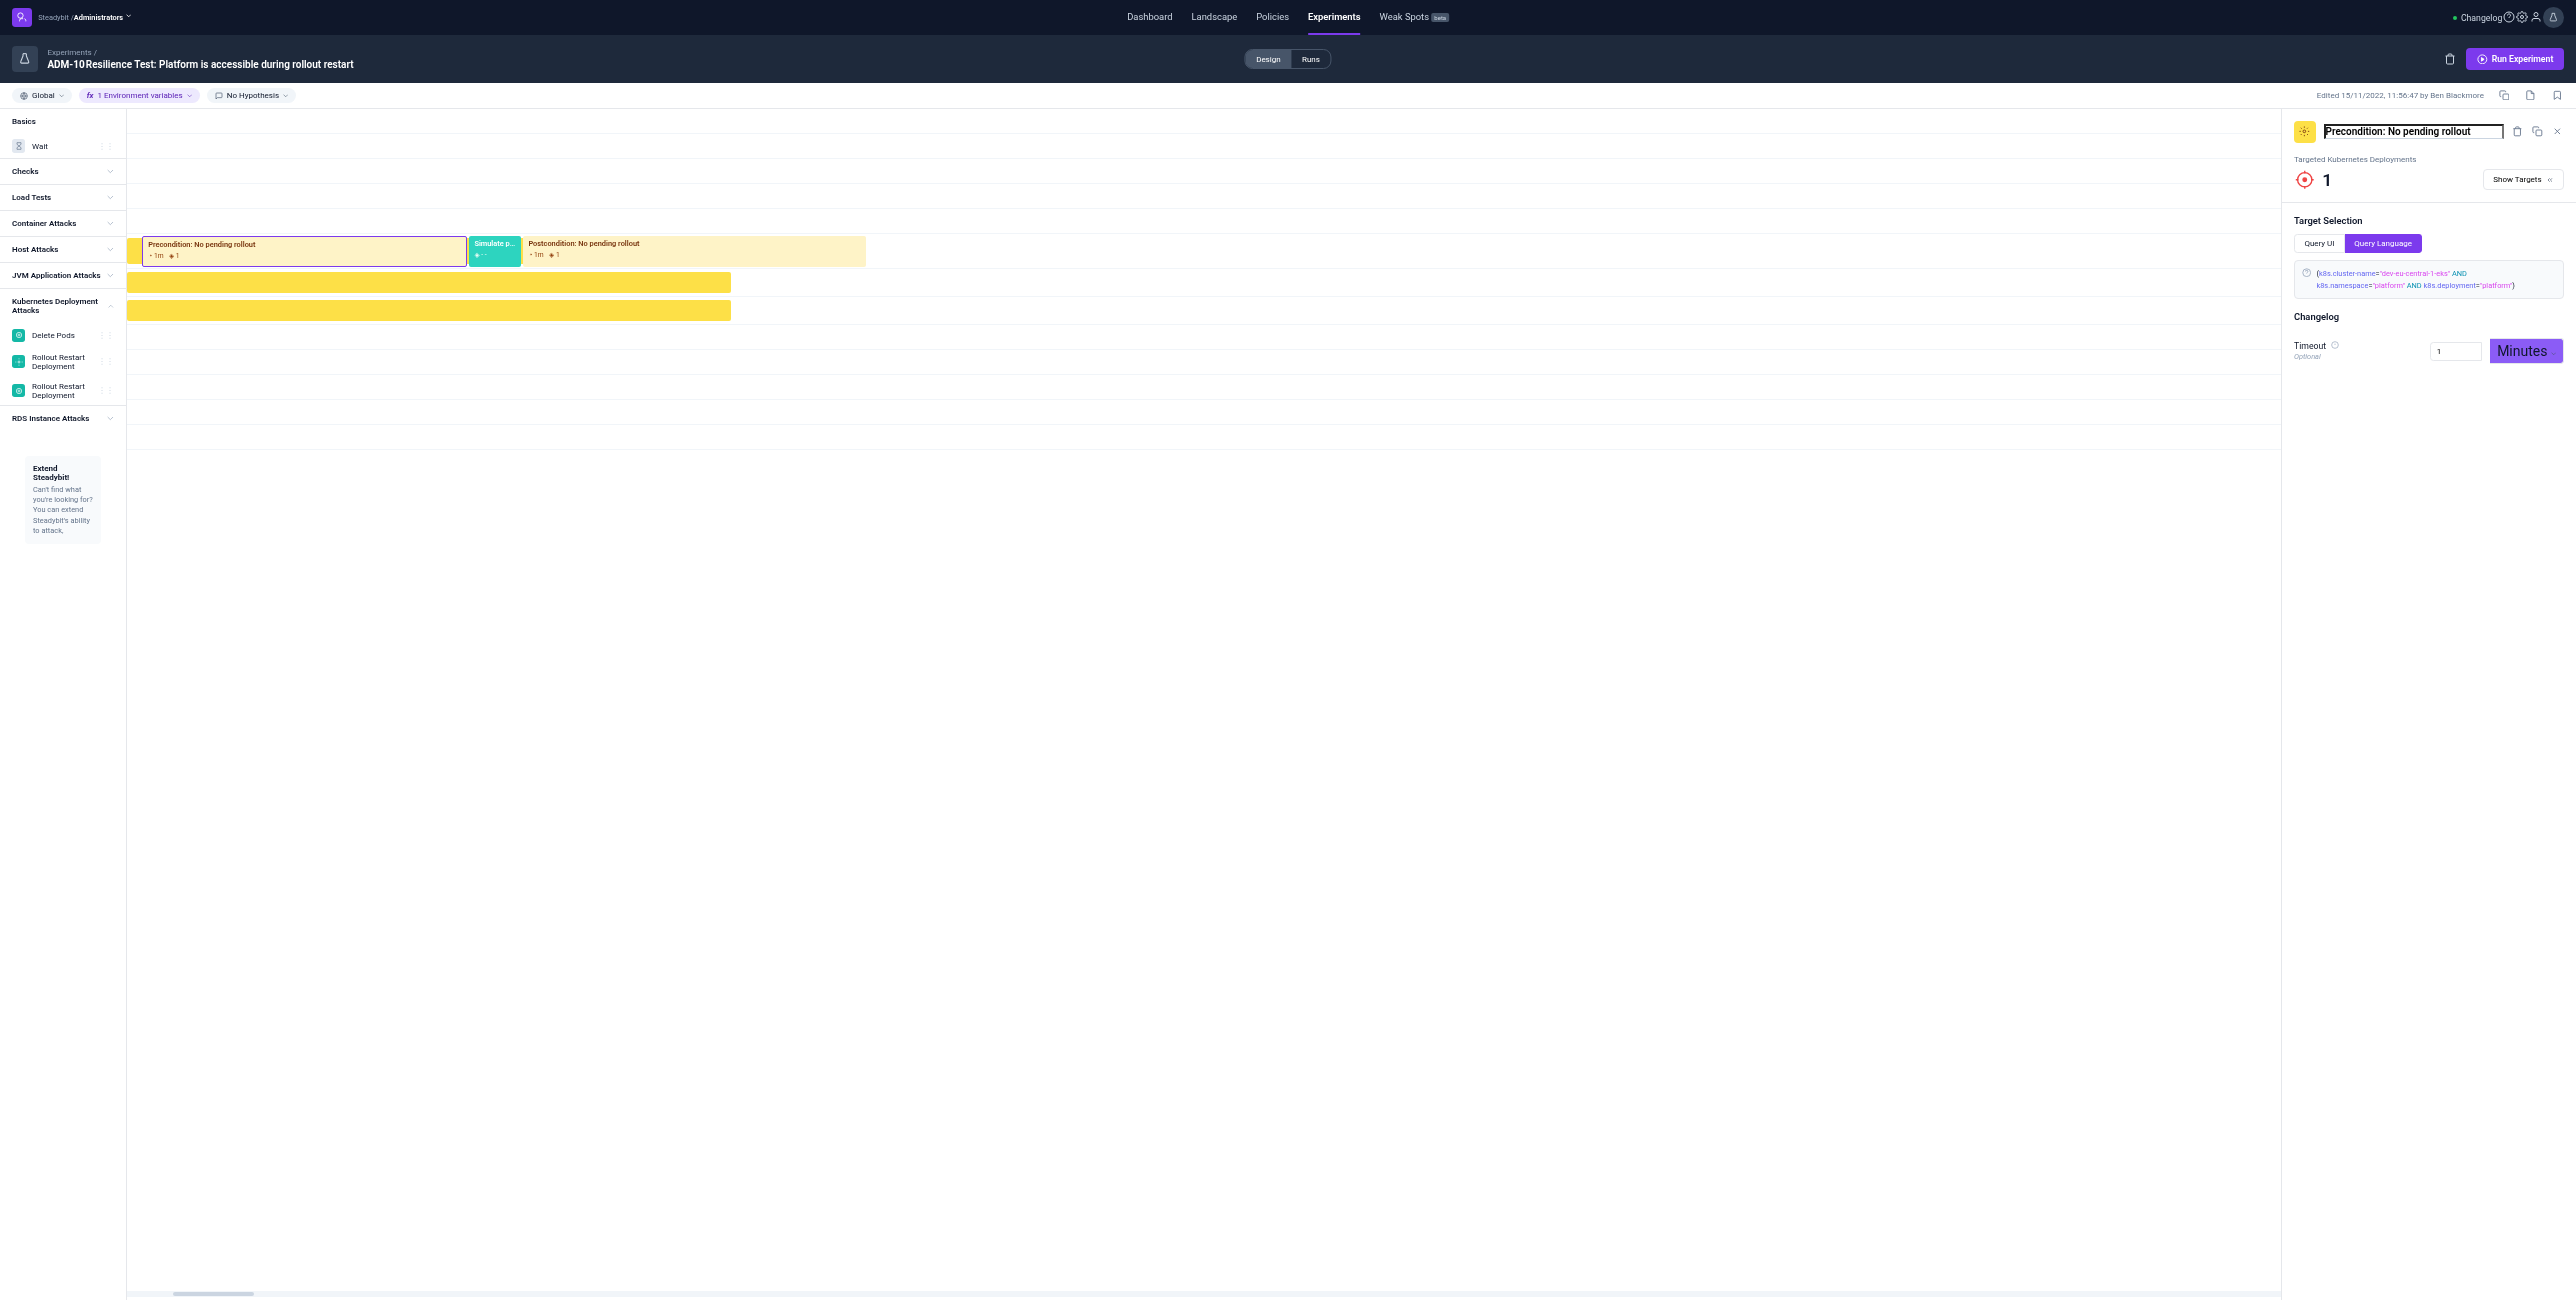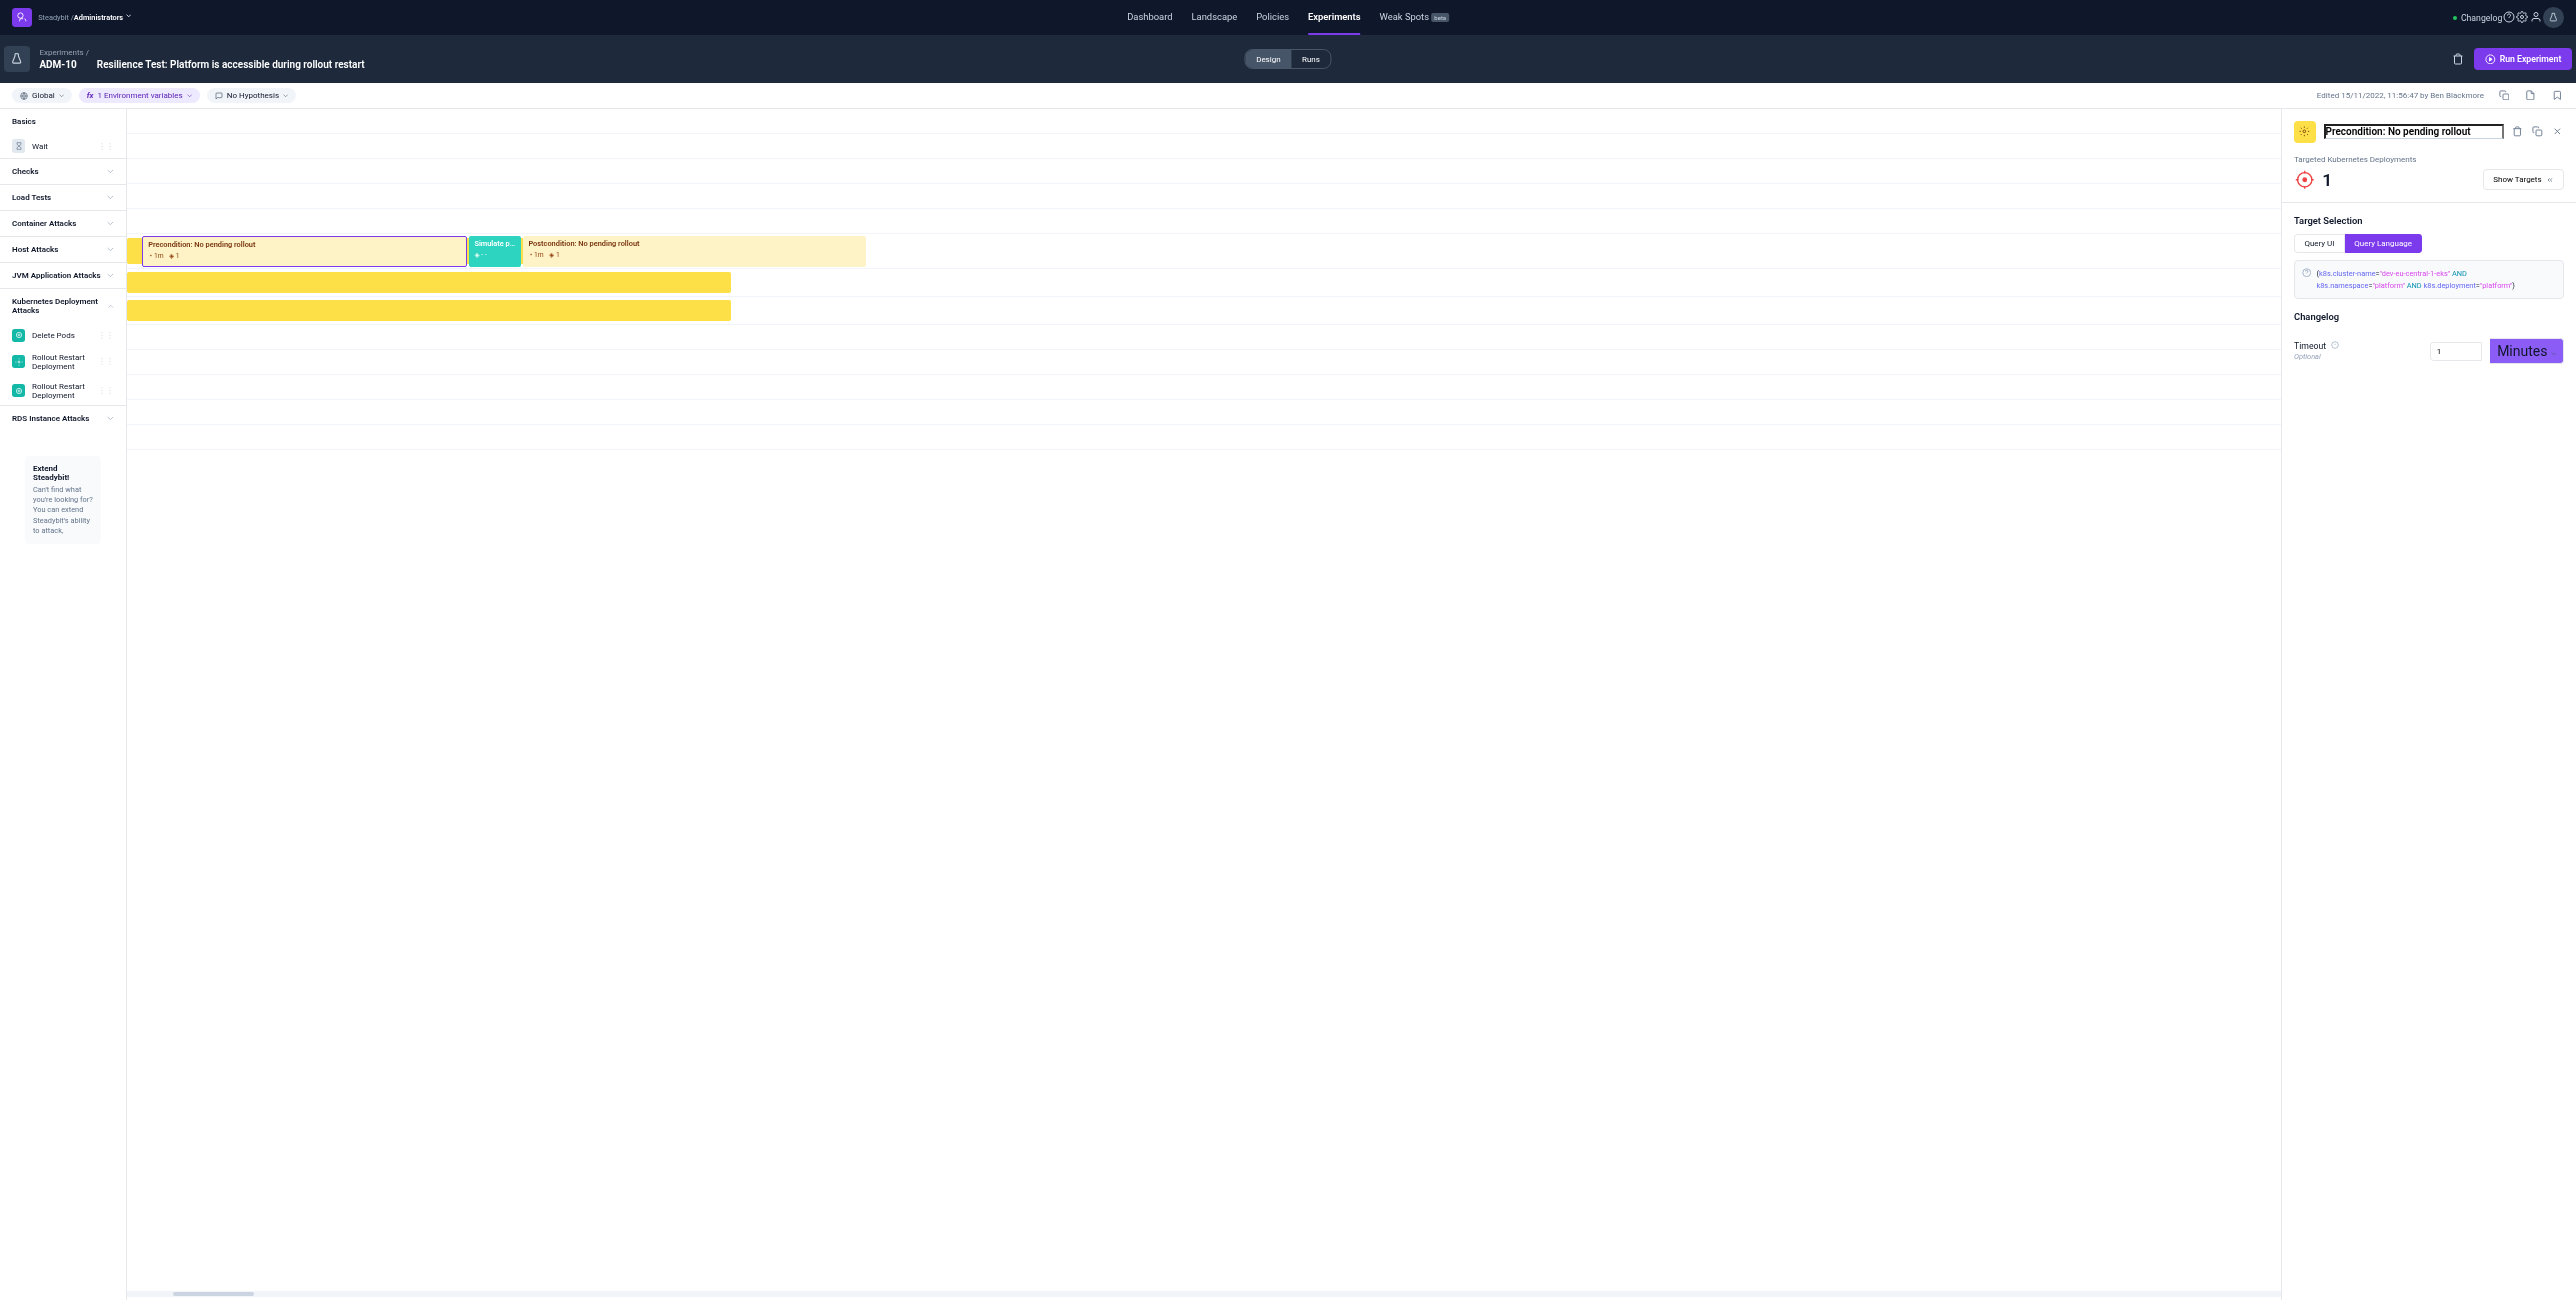--- a/index.html
+++ b/index.html
@@ -18,7 +18,7 @@
 .icbtn{width:13.4px;height:13.4px;color:#cbd5e1;cursor:pointer;display:flex;align-items:center;justify-content:center}
 .avatar{width:21.5px;height:21.5px;background:#334155;border-radius:50%;display:flex;align-items:center;justify-content:center}
 
-.subhead{background:#1e293b;height:48px;display:flex;align-items:center;padding:0 4px;color:#fff}
+.subhead{background:#1e293b;height:48px;display:flex;align-items:center;padding:0 12px;color:#fff}
 .expico{width:26px;height:26px;background:#334155;border-radius:4px;display:flex;align-items:center;justify-content:center;margin-right:9.4px}
 .crumbs{font-size:8px;color:#94a3b8}
 .exptitle{font-size:10px;font-weight:600;margin-top:1.3px}

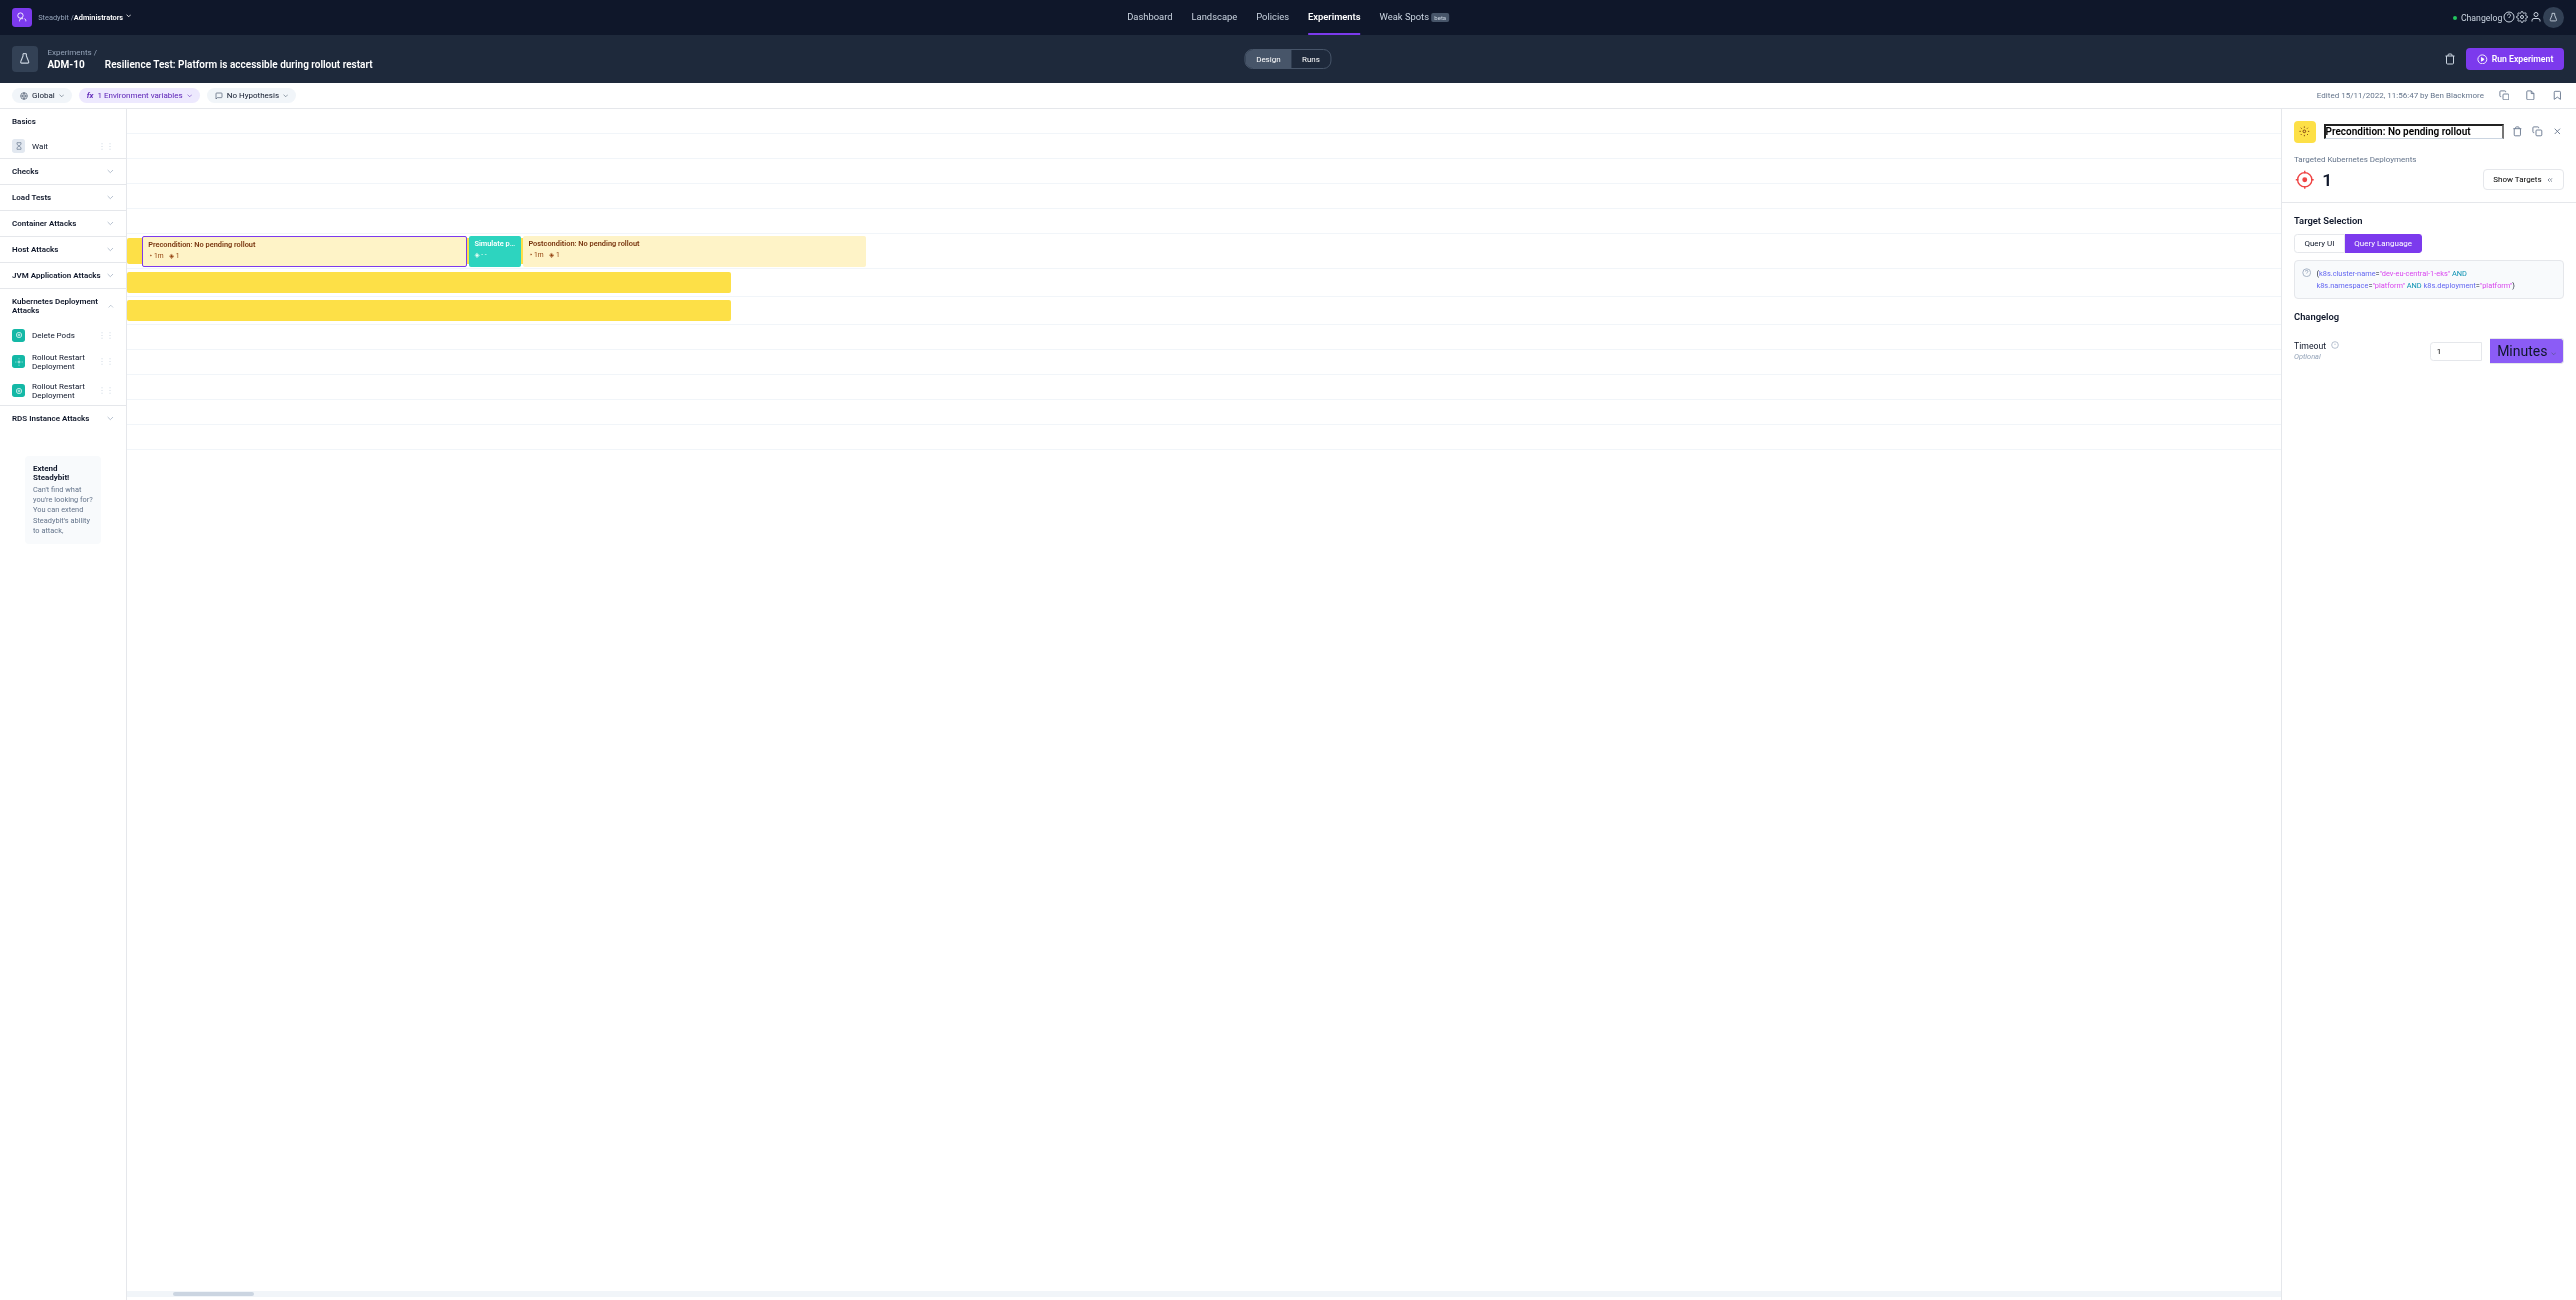--- a/index.html
+++ b/index.html
@@ -22,7 +22,7 @@
 .expico{width:26px;height:26px;background:#334155;border-radius:4px;display:flex;align-items:center;justify-content:center;margin-right:9.4px}
 .crumbs{font-size:8px;color:#94a3b8}
 .exptitle{font-size:10px;font-weight:600;margin-top:1.3px}
-.expid{font-weight:700;margin-right:20px}
+.expid{font-weight:700;margin-right:1px}
 .segctl{display:flex;border:0.7px solid #475569;border-radius:8px;overflow:hidden;position:absolute;left:50%;transform:translateX(-50%)}
 .segctl div{padding:4.7px 10.7px;font-size:8px;cursor:pointer}
 .segctl .on{background:#475569}

